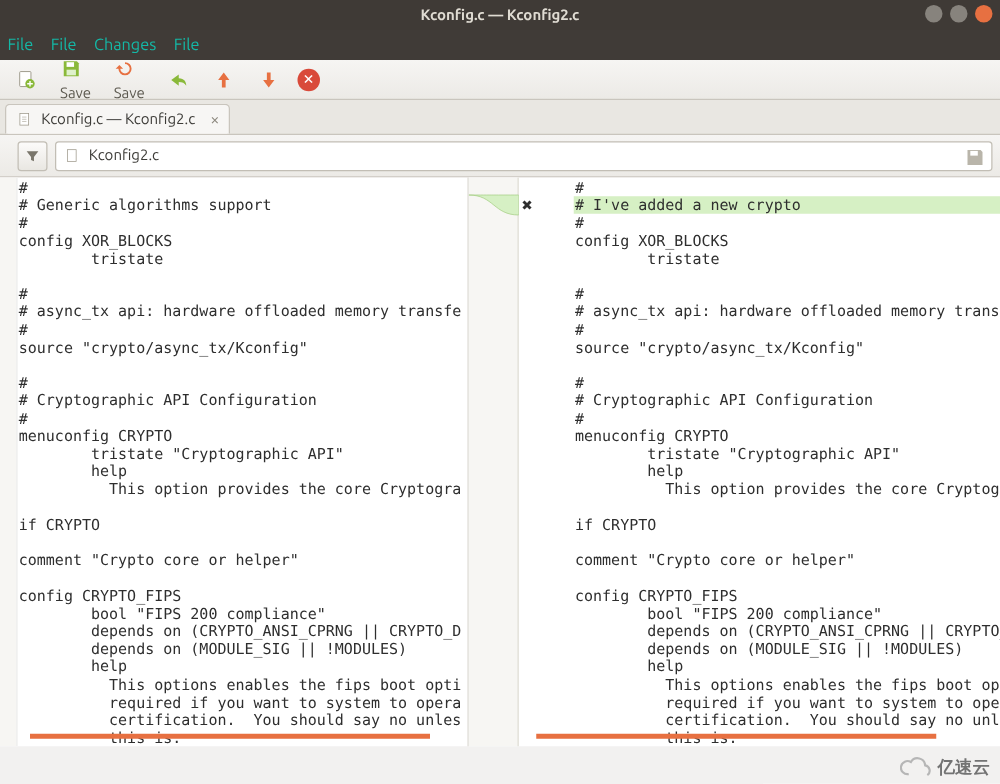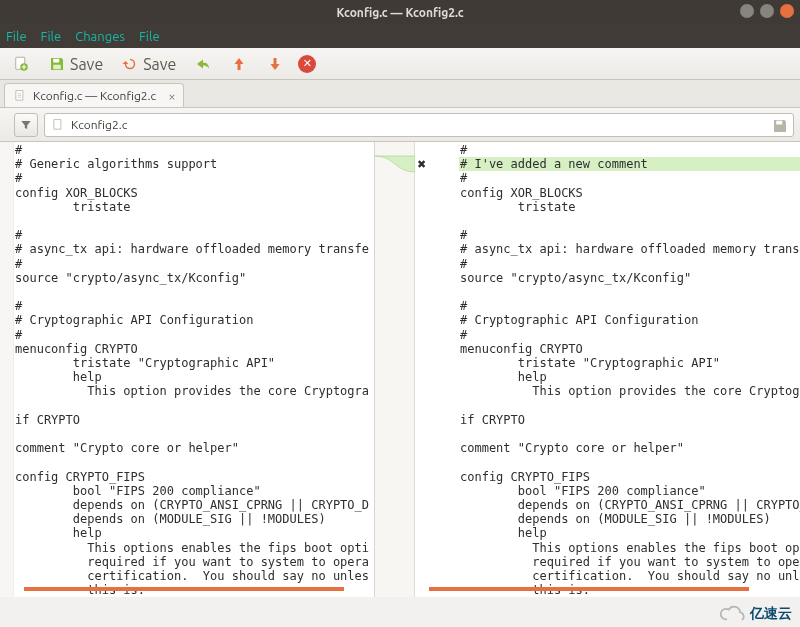--- a/index.html
+++ b/index.html
@@ -68,7 +68,8 @@
     gap: 4px;
     padding: 2px 4px;
     color: #5c594f;
-    font-size: 16px;
+    font-size: 12px;
+    flex-direction: column;
   }
   .tbtn svg { width: 18px; height: 18px; }
   .icon-redo, .icon-up, .icon-down { width: 18px; height: 18px; }

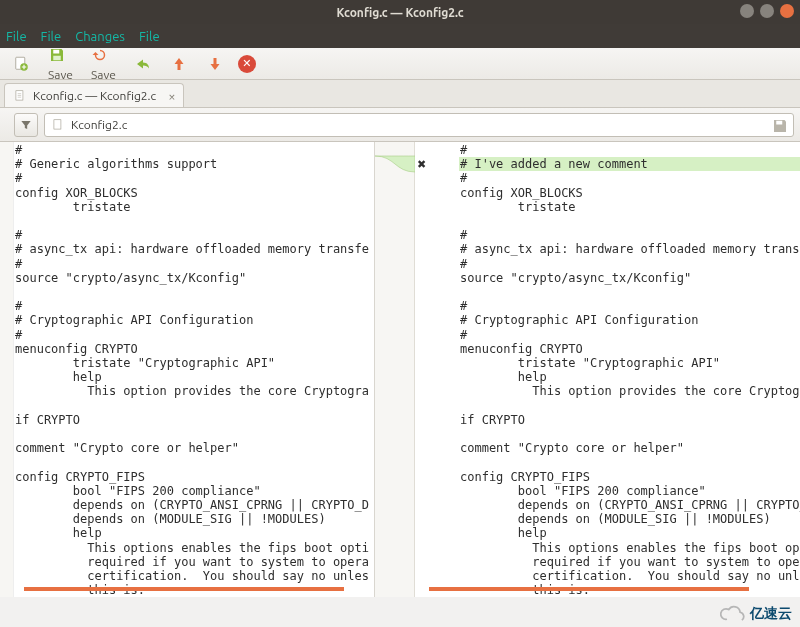--- a/index.html
+++ b/index.html
@@ -378,7 +378,7 @@
       <span class="diff-marker">✖</span>
     </div>
     <div class="code"><span>#</span>
-<span class="diff-add"># I've added a new comment</span><span>#
+<span class="diff-add"># I've added a new crypto</span><span>#
 config XOR_BLOCKS
         tristate
 

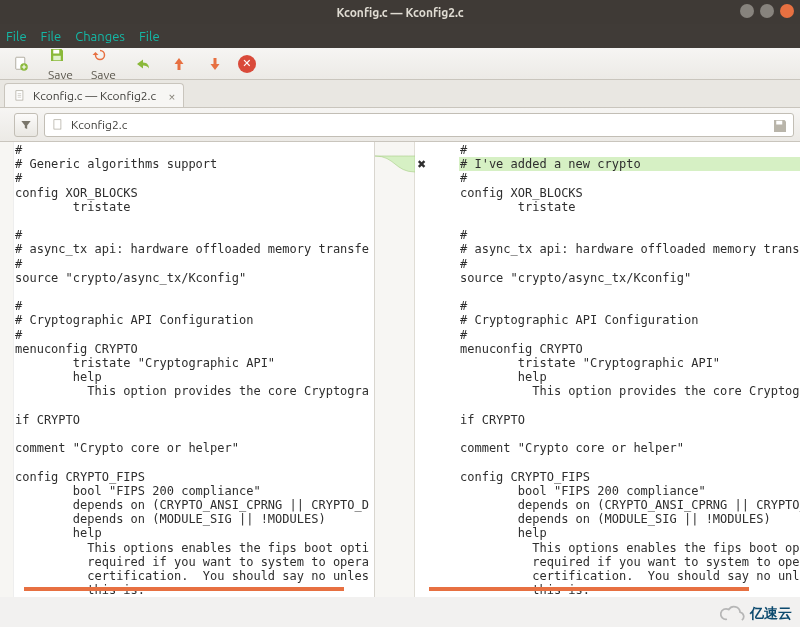--- a/index.html
+++ b/index.html
@@ -227,7 +227,7 @@
     right: 8px;
     bottom: 4px;
     font-size: 14px;
-    color: #0c4a6e;
+    color: #737373;
     font-weight: bold;
     display: flex;
     align-items: center;

